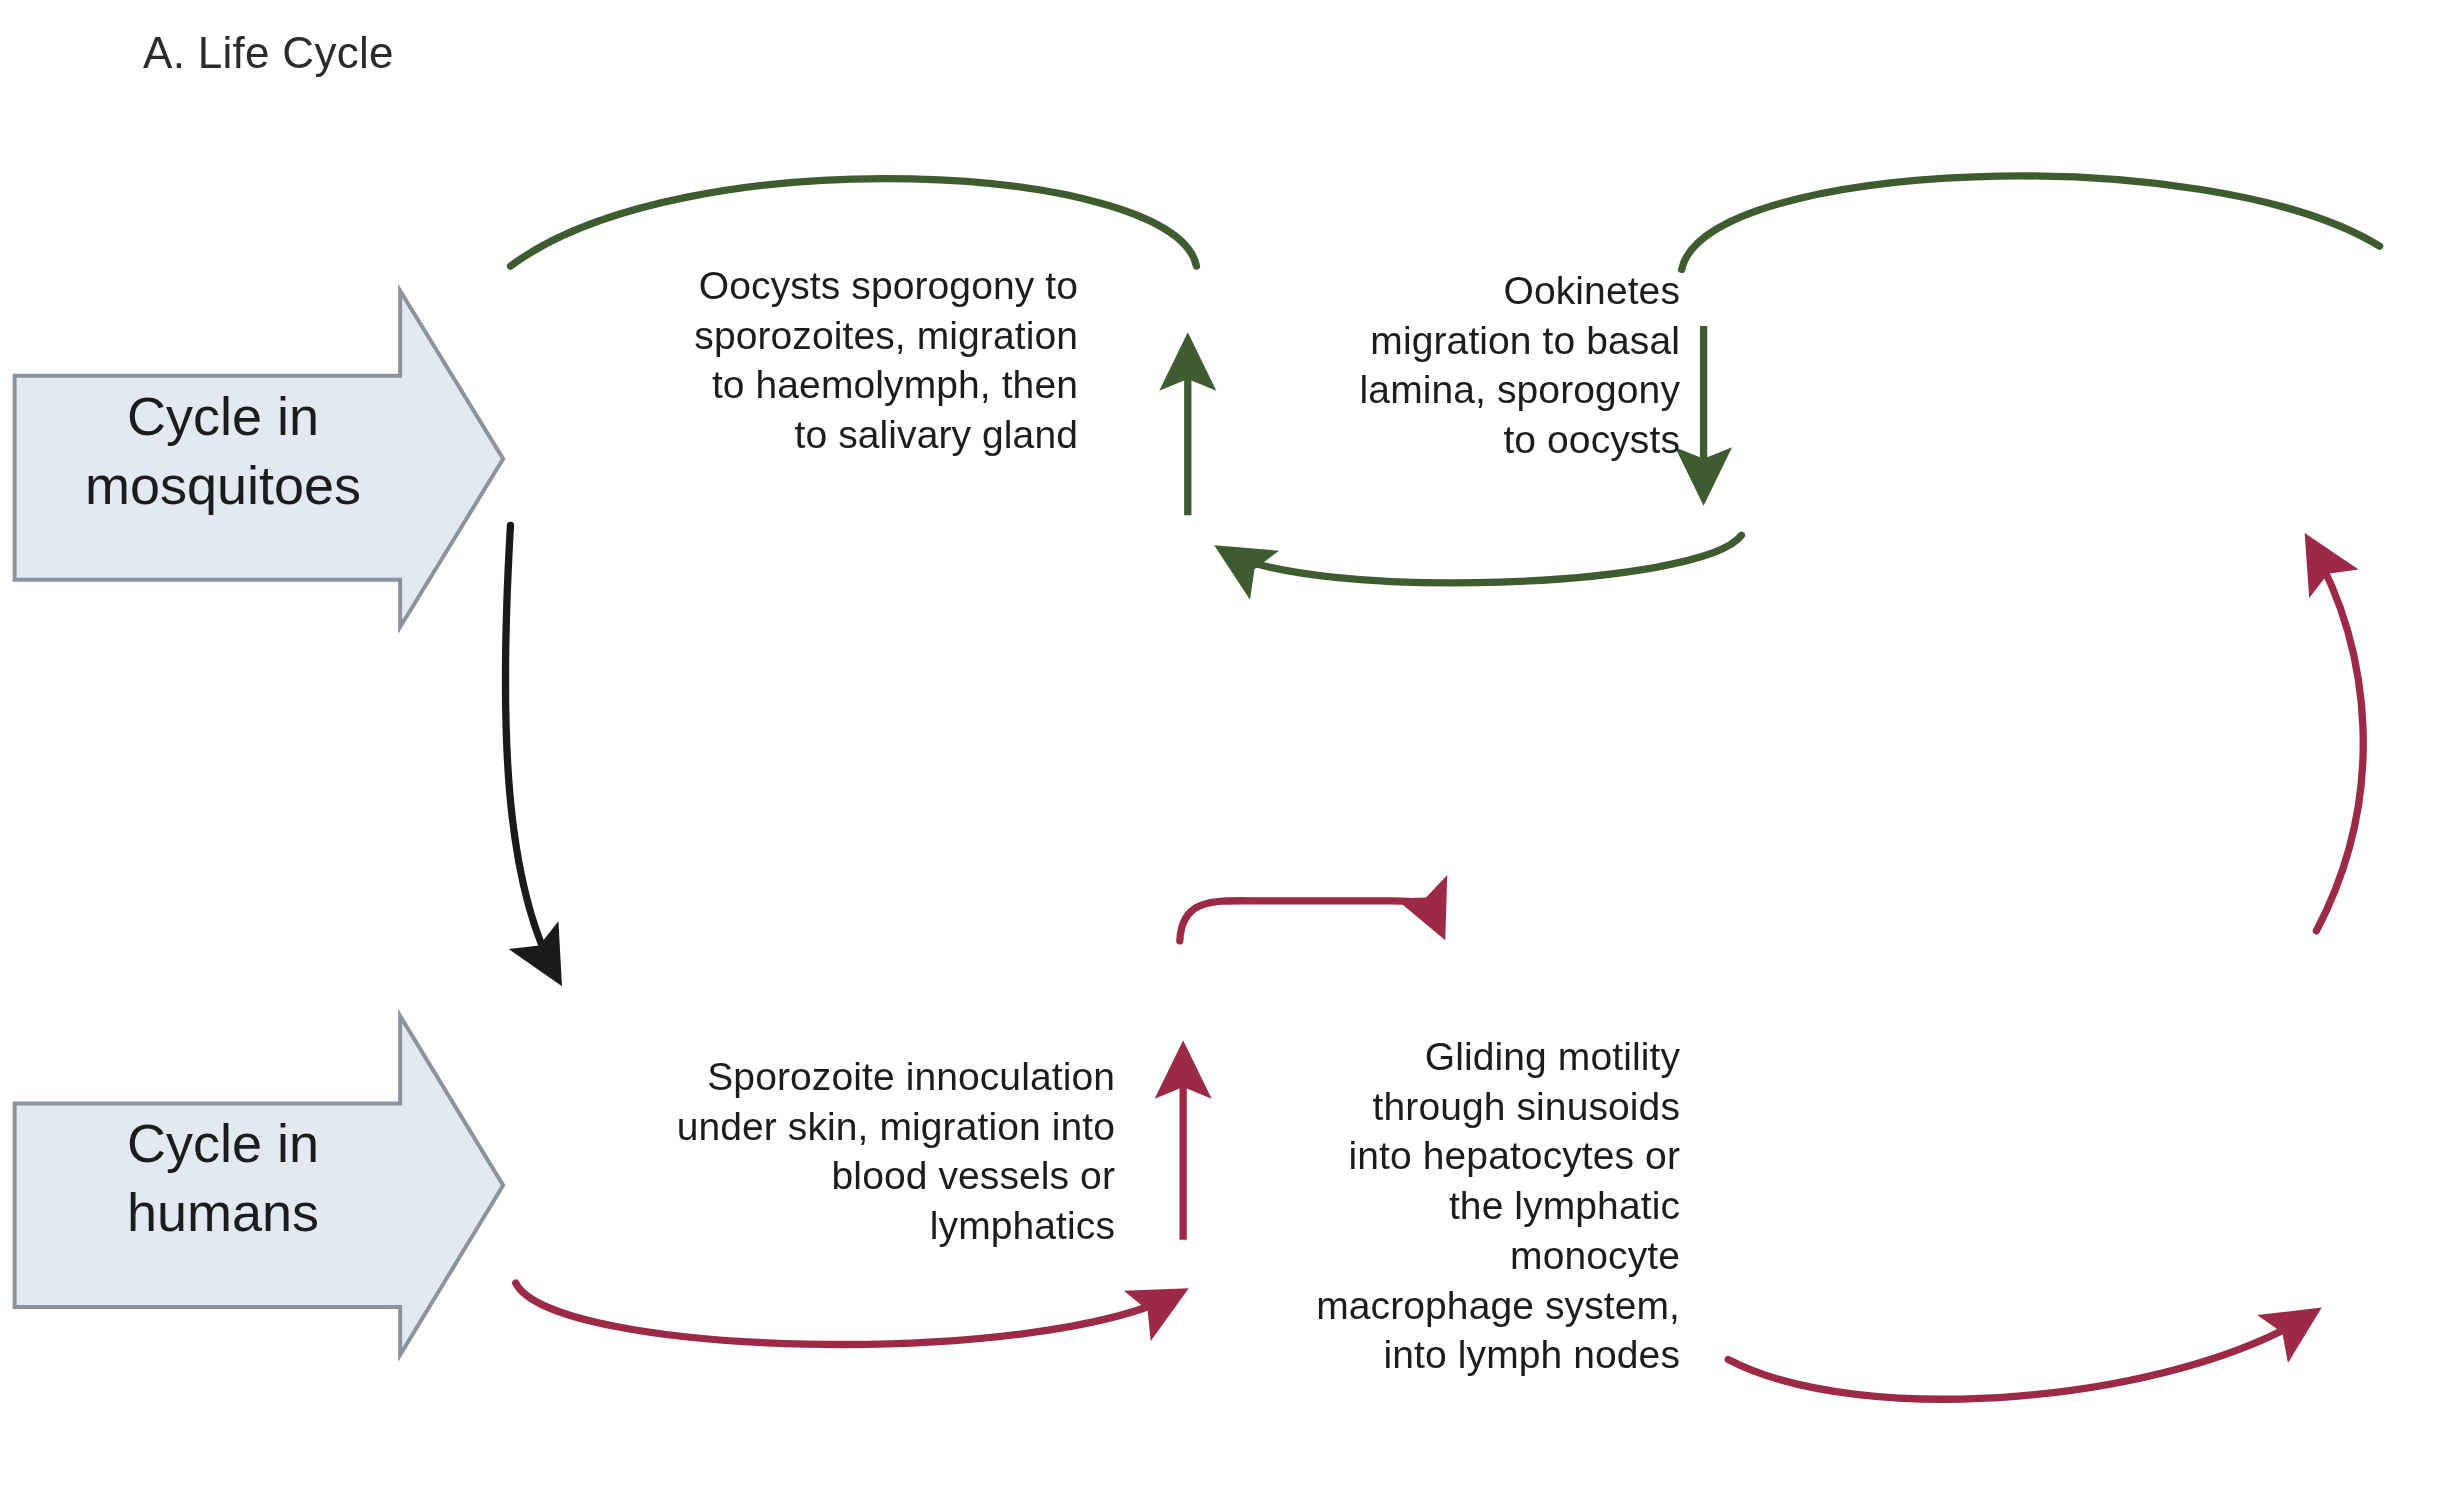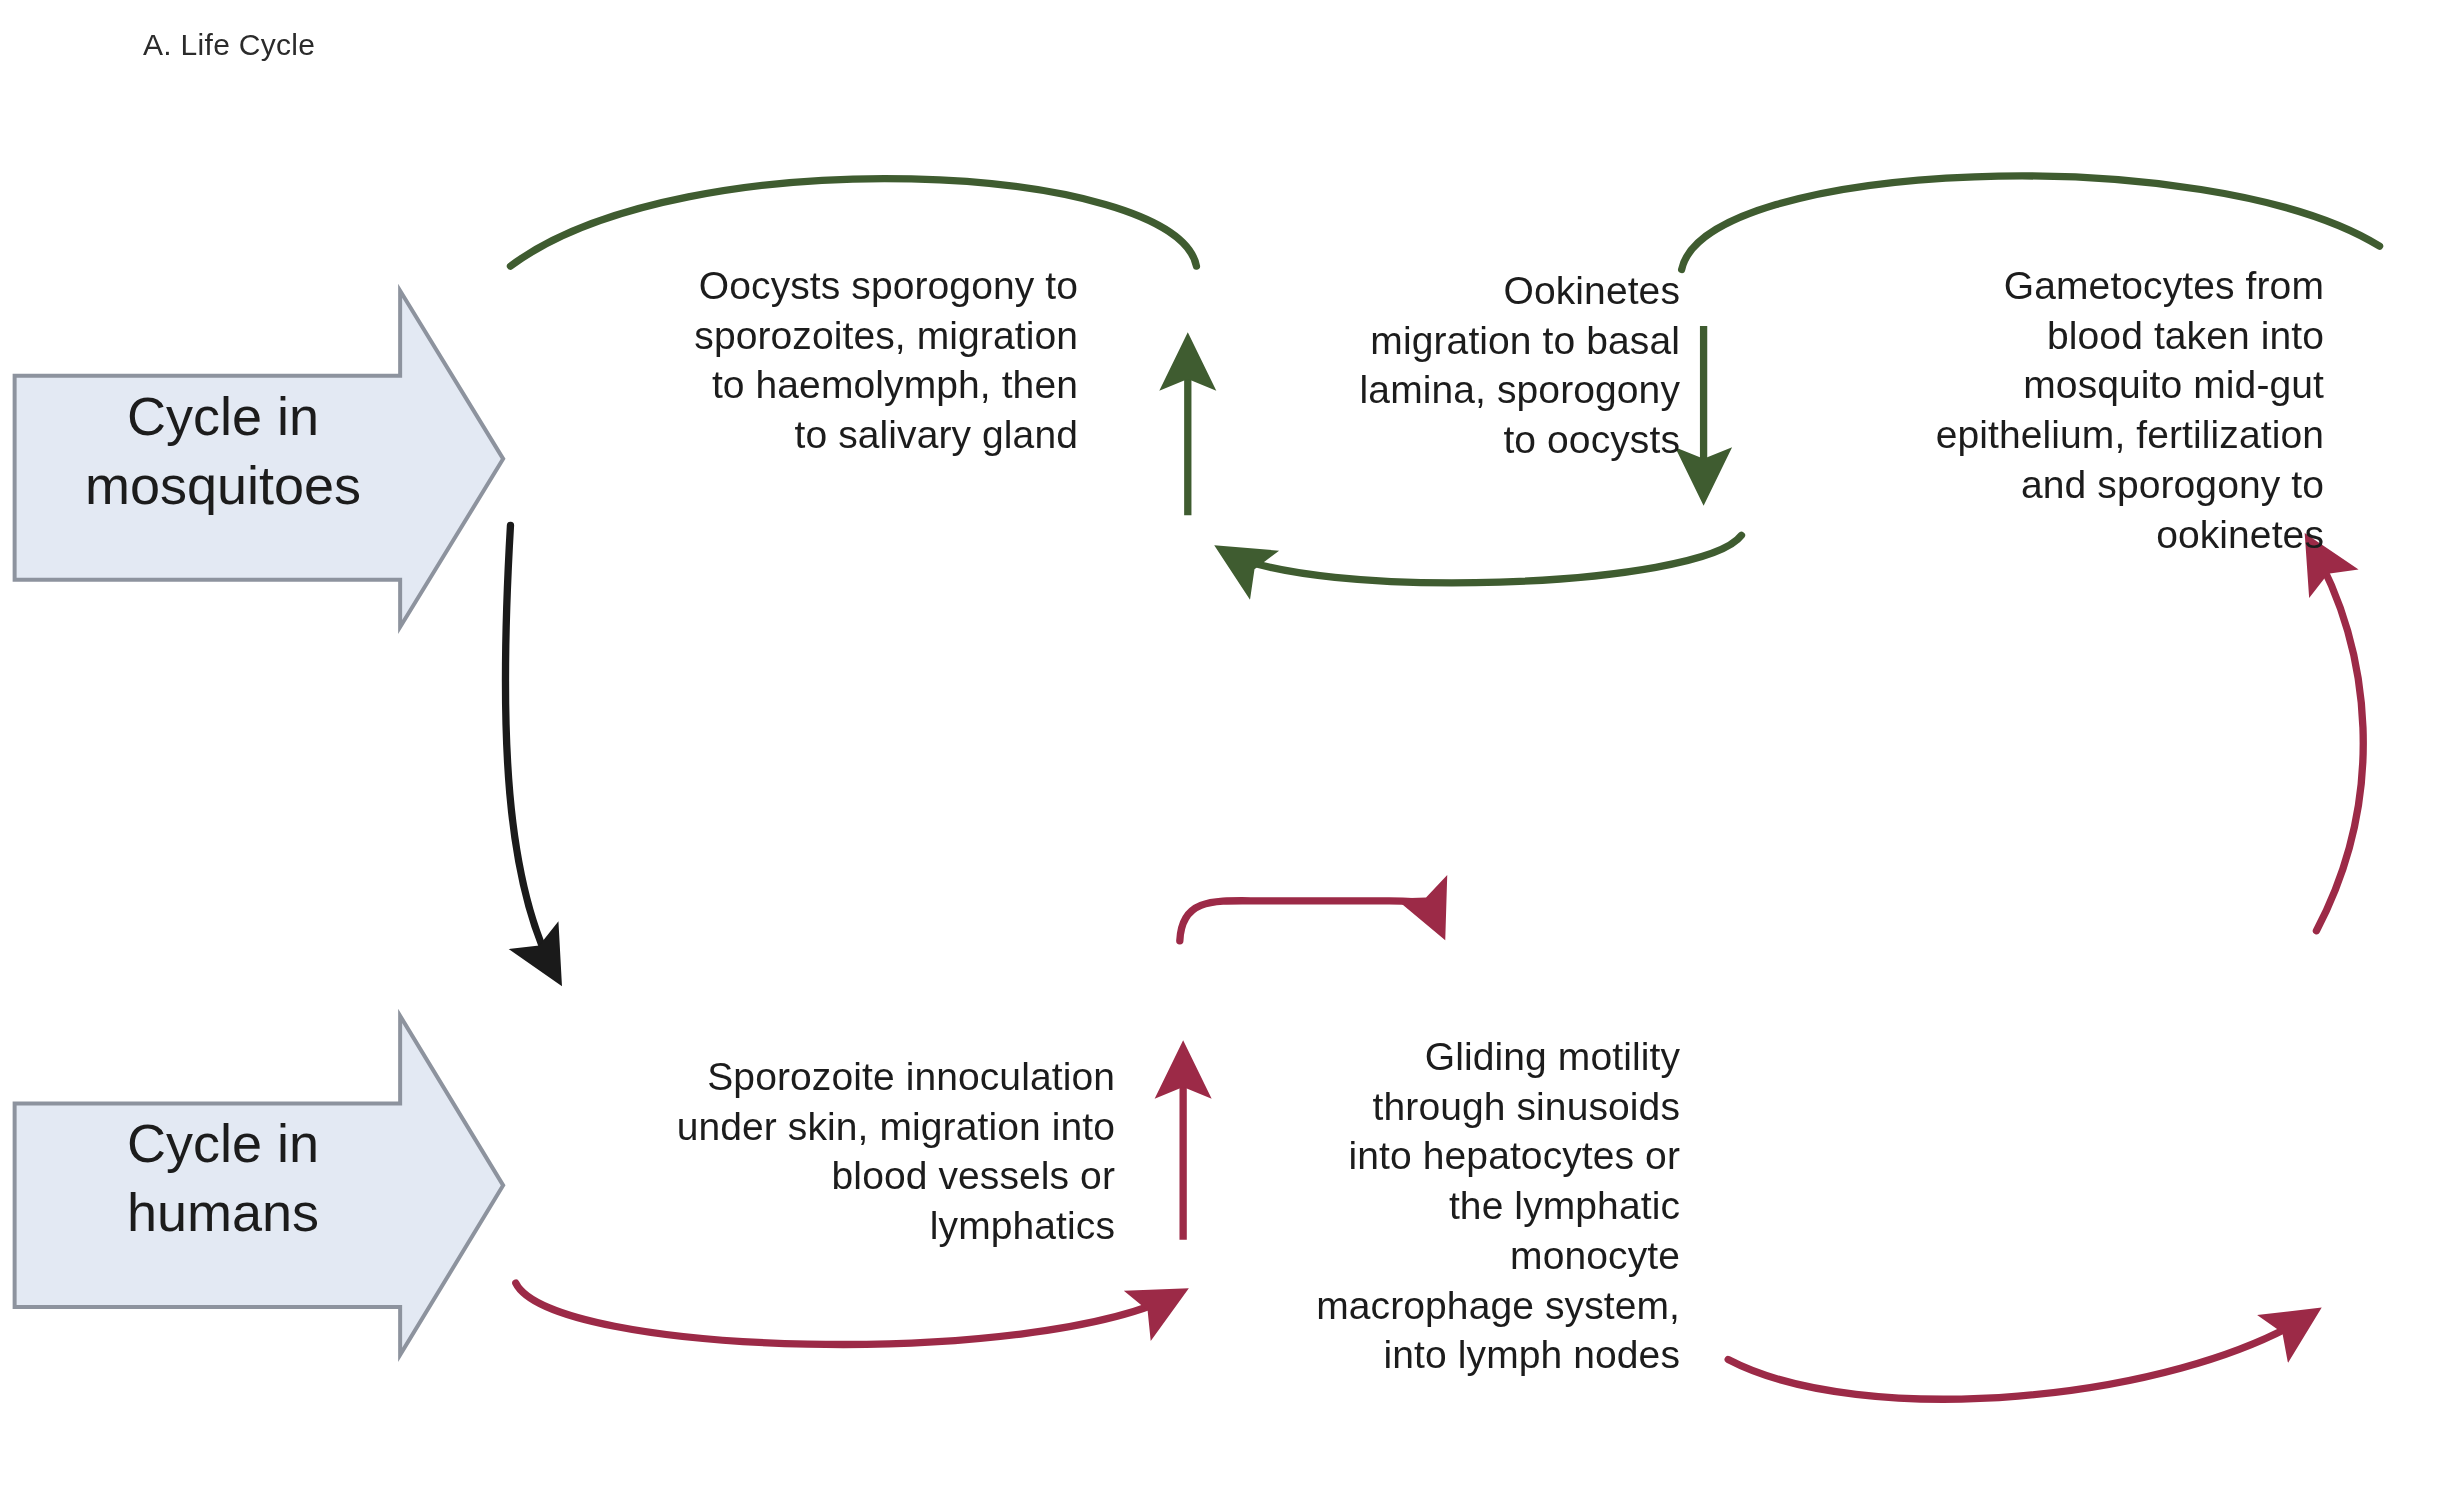--- a/index.html
+++ b/index.html
@@ -16,7 +16,7 @@
   .panel-title{
     position:absolute;
     left:143px;top:28px;
-    font-size:30px;
+    font-size:44px;
     letter-spacing:0.3px;
     color:#2b2b2b;
     white-space:nowrap;

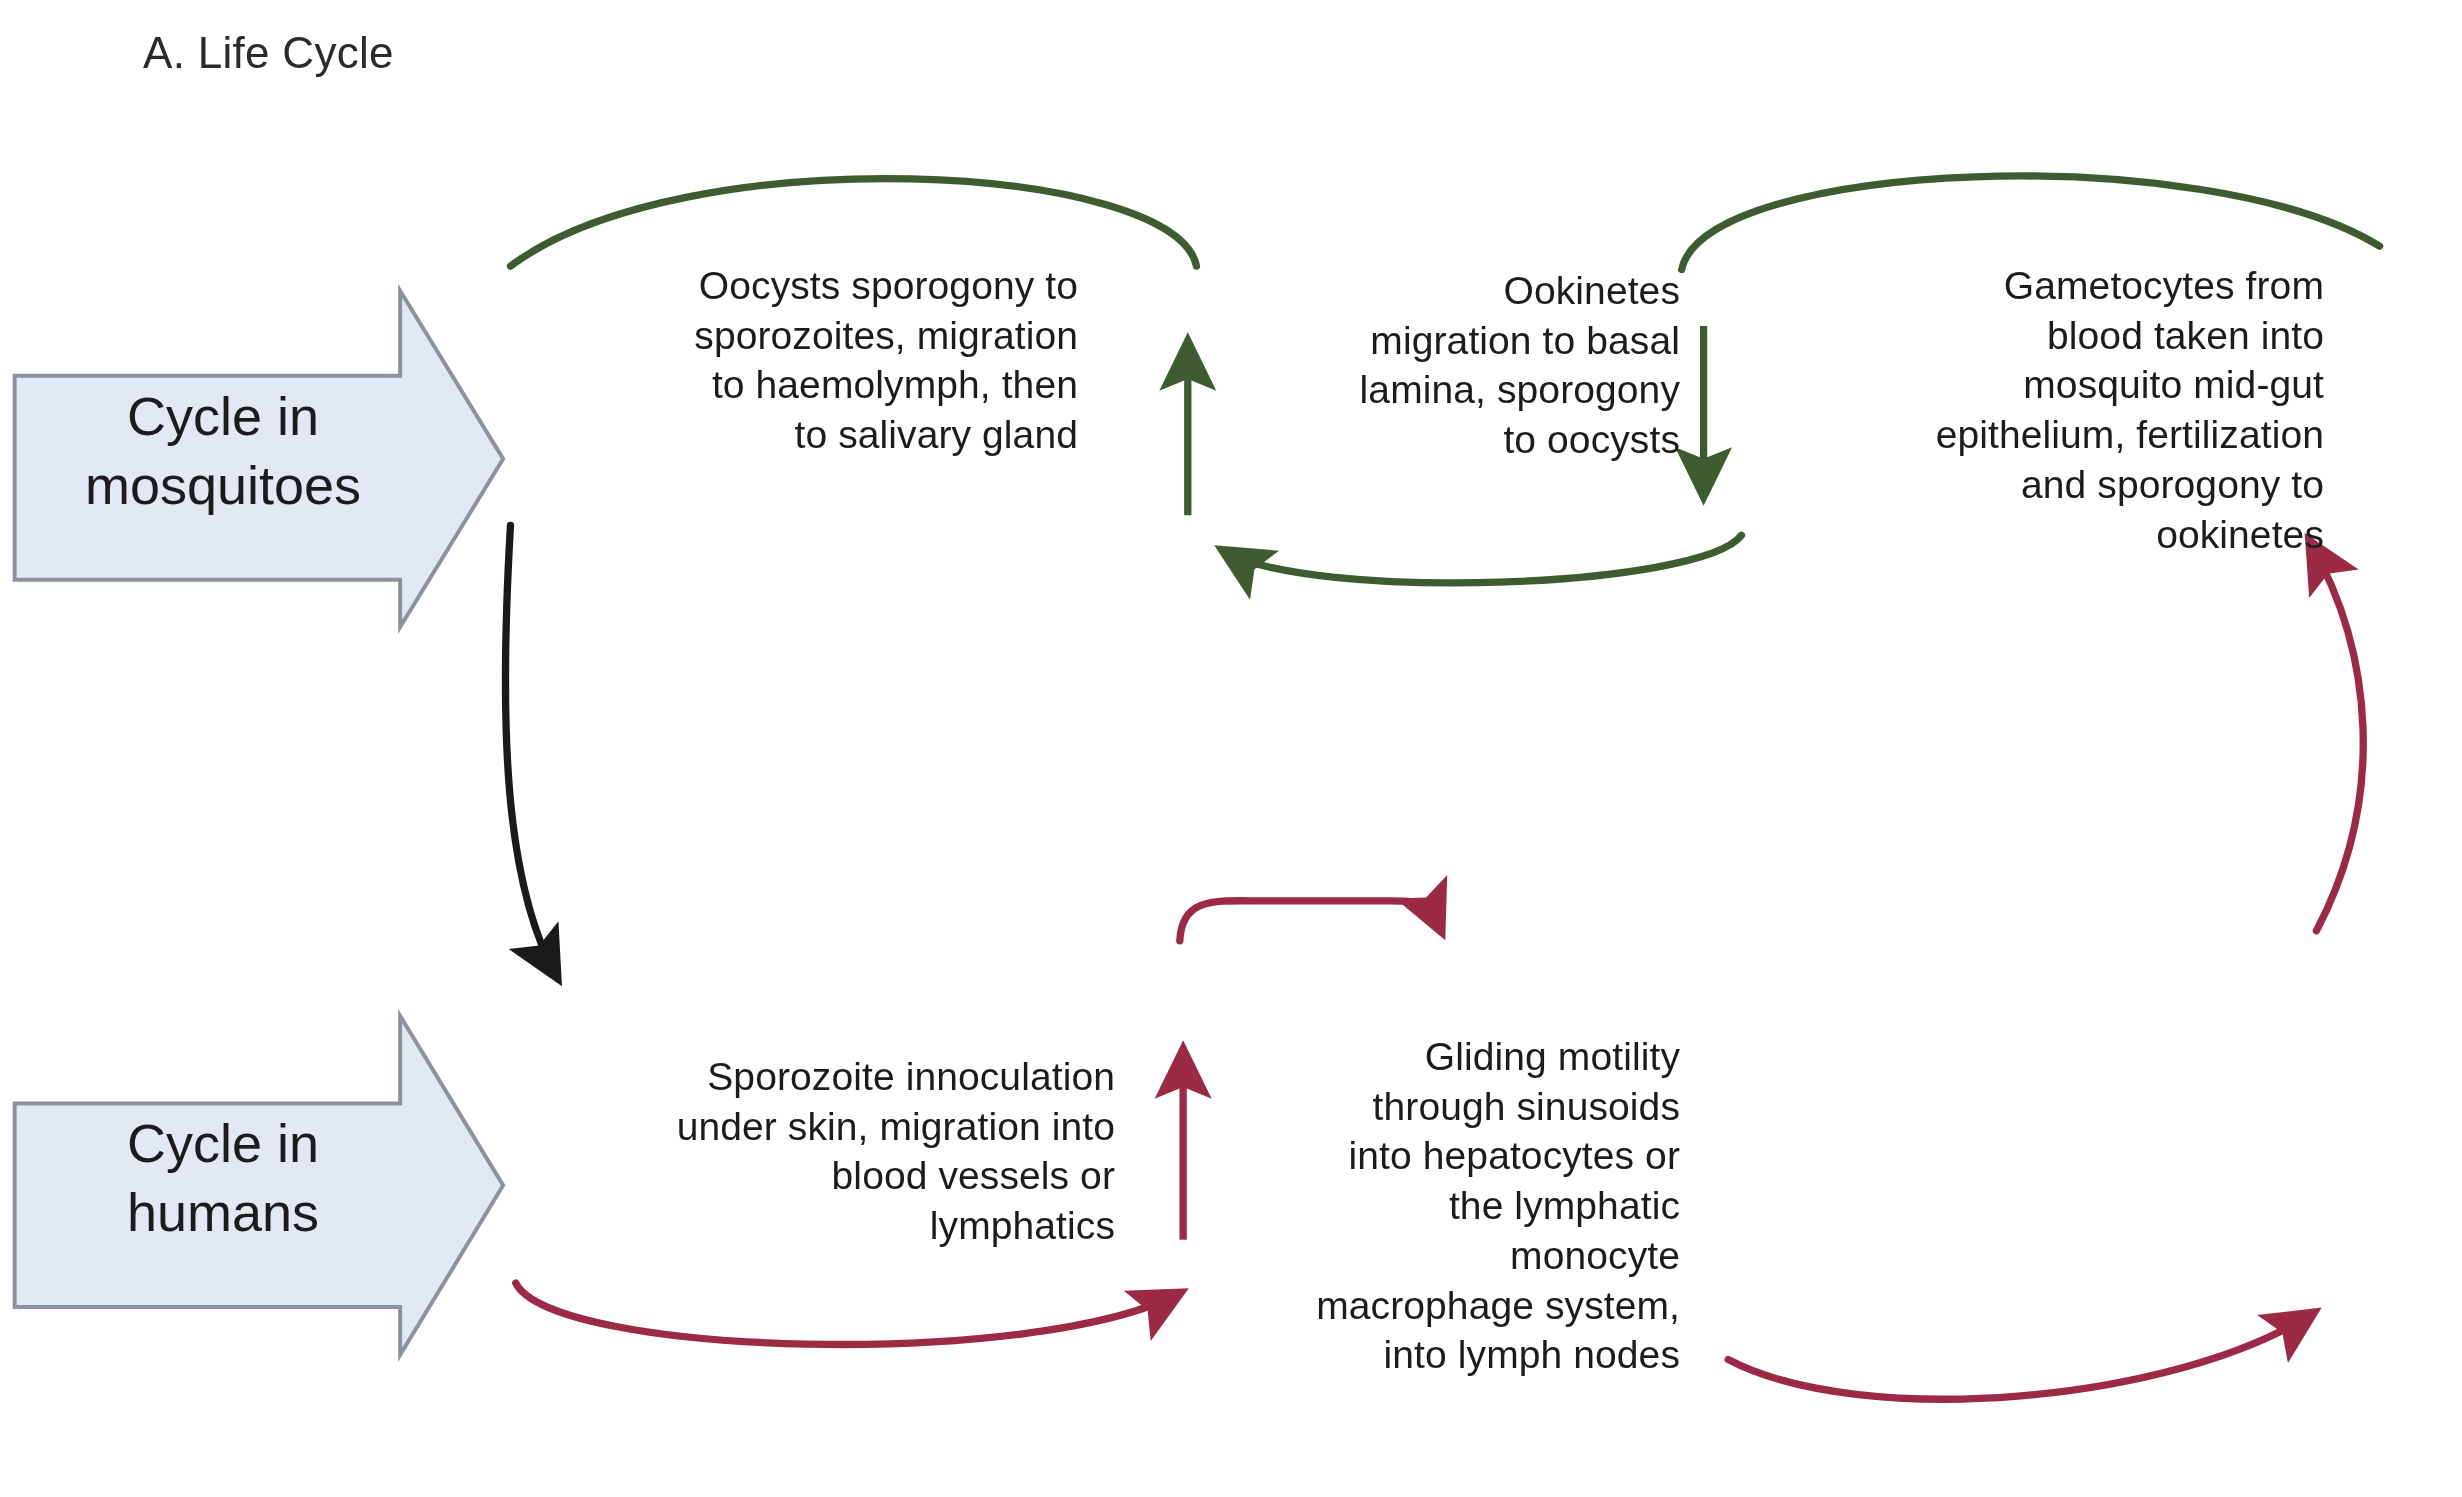--- a/index.html
+++ b/index.html
@@ -115,12 +115,6 @@
 lamina, sporogony
 to oocysts</div>
 
-  <div class="txt" id="txt-gametocytes">Gametocytes from
-blood taken into
-mosquito mid-gut
-epithelium, fertilization
-and sporogony to
-ookinetes</div>
 
   <div class="txt" id="txt-sporozoite">Sporozoite innoculation
 under skin, migration into

